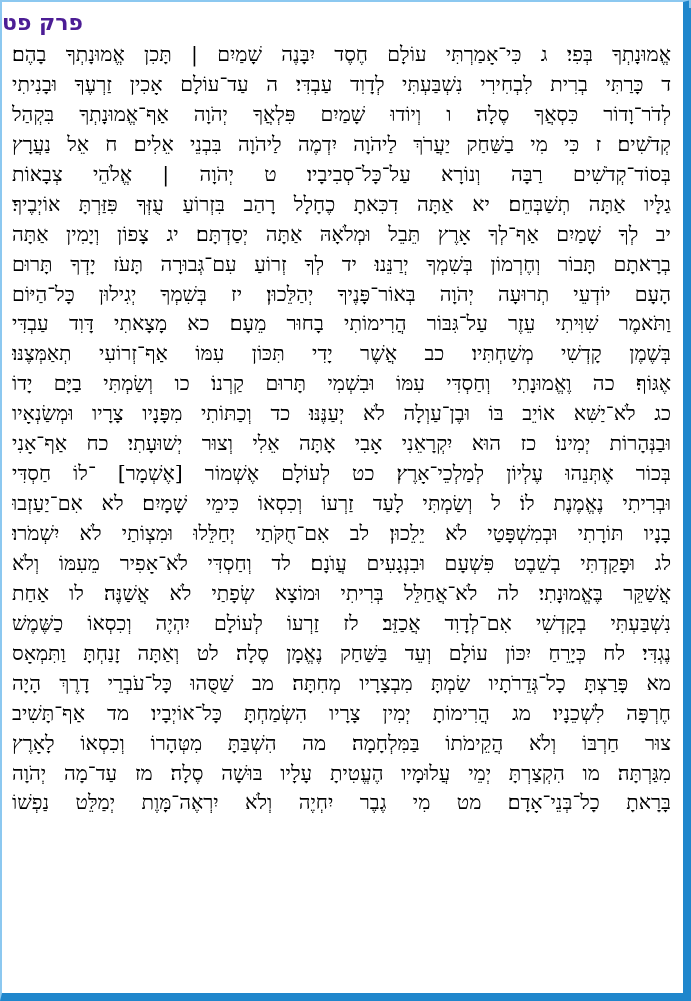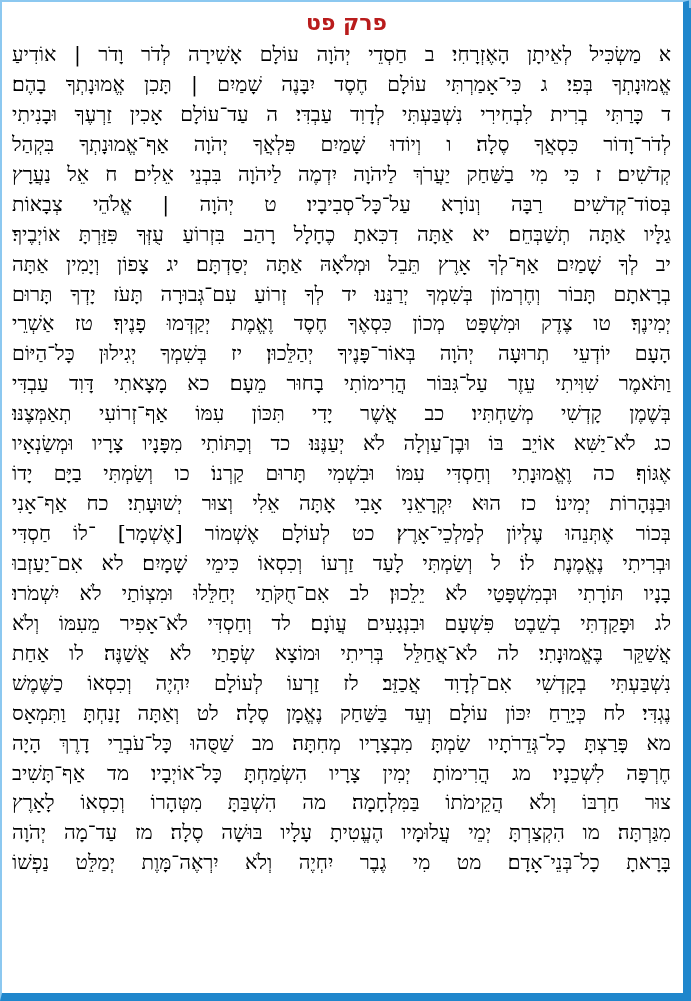--- a/index.html
+++ b/index.html
@@ -18,9 +18,9 @@
   }
   .title {
     position: absolute; top: 6px; left: 0; right: 0;
-    text-align: center; direction: rtl;
+    text-align: left; direction: rtl;
     font-family: "DejaVu Sans", sans-serif; font-weight: bold;
-    font-size: 22px; line-height: 30px; color: #b91c1c; margin-left: 8px;
+    font-size: 22px; line-height: 30px; color: #4c1d95;
   }
   .text {
     position: absolute; top: 38px; left: 10px; right: 12px;

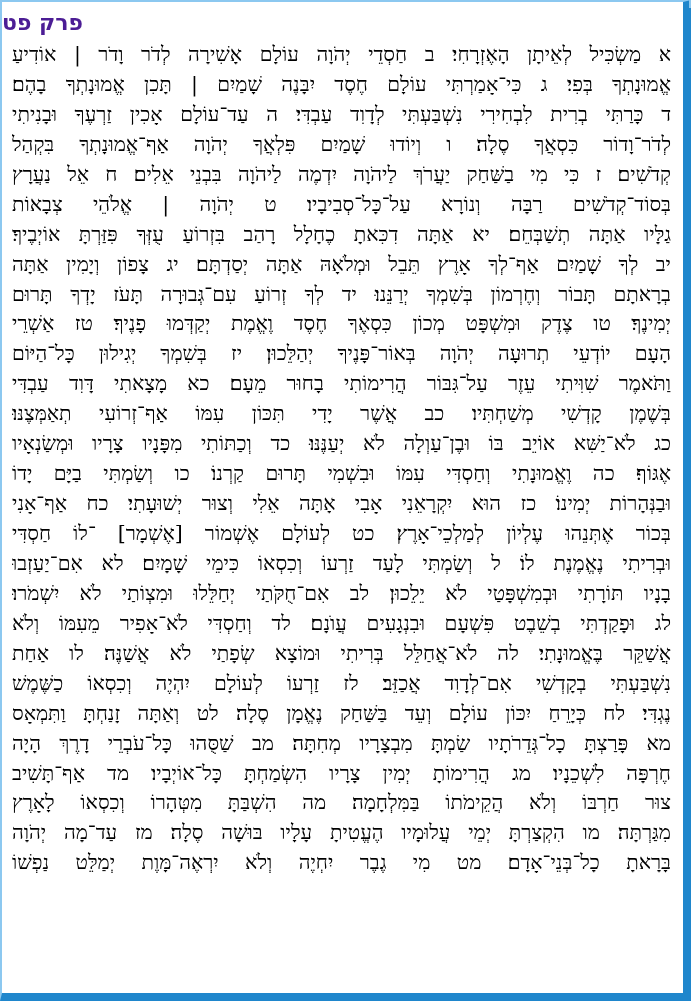--- a/index.html
+++ b/index.html
@@ -36,7 +36,6 @@
 <div class="frame">
   <div class="title">פרק פט</div>
   <div class="text">
-    <span class="line">א מַשְׂכִּיל לְאֵיתָן הָאֶזְרָחִי׃ ב חַסְדֵי יְהֹוָה עוֹלָם אָשִׁירָה לְדֹר וָדֹר | אוֹדִיעַ</span>
     <span class="line">אֱמוּנָתְךָ בְּפִי׃ ג כִּי־אָמַרְתִּי עוֹלָם חֶסֶד יִבָּנֶה שָׁמַיִם | תָּכִן אֱמוּנָתְךָ בָהֶם׃</span>
     <span class="line">ד כָּרַתִּי בְרִית לִבְחִירִי נִשְׁבַּעְתִּי לְדָוִד עַבְדִּי׃ ה עַד־עוֹלָם אָכִין זַרְעֶךָ וּבָנִיתִי</span>
     <span class="line">לְדֹר־וָדוֹר כִּסְאֲךָ סֶלָה׃ ו וְיוֹדוּ שָׁמַיִם פִּלְאֲךָ יְהֹוָה אַף־אֱמוּנָתְךָ בִּקְהַל</span>

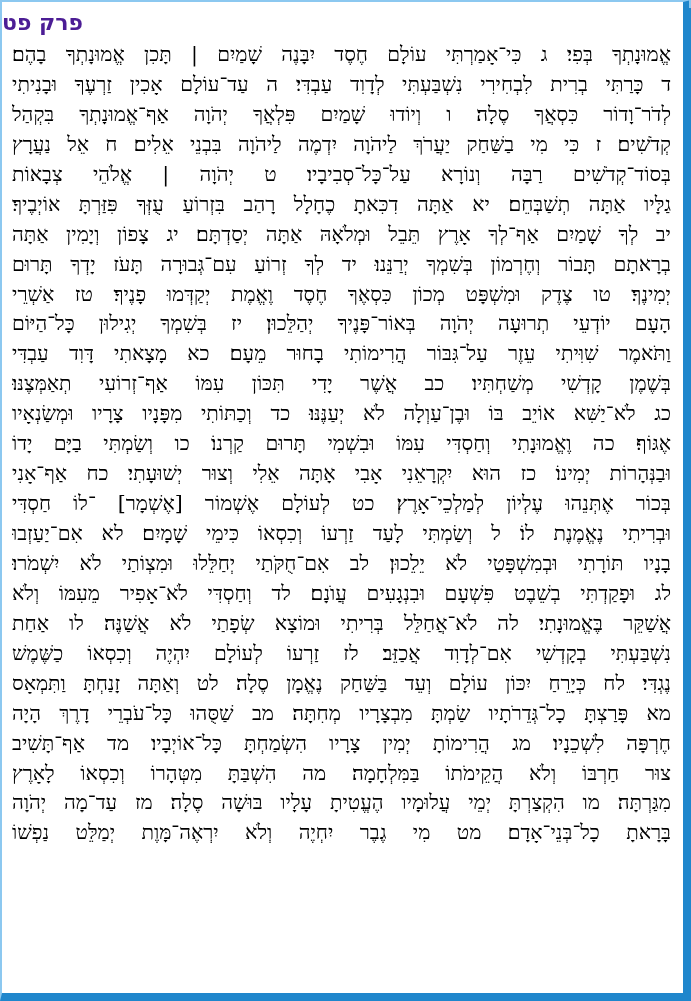--- a/index.html
+++ b/index.html
@@ -44,7 +44,6 @@
     <span class="line">גַלָּיו אַתָּה תְשַׁבְּחֵם׃ יא אַתָּה דִכִּאתָ כֶחָלָל רָהַב בִּזְרוֹעַ עֻזְּךָ פִּזַּרְתָּ אוֹיְבֶיךָ׃</span>
     <span class="line">יב לְךָ שָׁמַיִם אַף־לְךָ אָרֶץ תֵּבֵל וּמְלֹאָהּ אַתָּה יְסַדְתָּם׃ יג צָפוֹן וְיָמִין אַתָּה</span>
     <span class="line">בְרָאתָם תָּבוֹר וְחֶרְמוֹן בְּשִׁמְךָ יְרַנֵּנוּ׃ יד לְךָ זְרוֹעַ עִם־גְּבוּרָה תָּעֹז יָדְךָ תָּרוּם</span>
-    <span class="line">יְמִינֶךָ׃ טו צֶדֶק וּמִשְׁפָּט מְכוֹן כִּסְאֶךָ חֶסֶד וֶאֱמֶת יְקַדְּמוּ פָנֶיךָ׃ טז אַשְׁרֵי</span>
     <span class="line">הָעָם יוֹדְעֵי תְרוּעָה יְהֹוָה בְּאוֹר־פָּנֶיךָ יְהַלֵּכוּן׃ יז בְּשִׁמְךָ יְגִילוּן כָּל־הַיּוֹם</span>
     <span class="line">וַתֹּאמֶר שִׁוִּיתִי עֵזֶר עַל־גִּבּוֹר הֲרִימוֹתִי בָחוּר מֵעָם׃ כא מָצָאתִי דָּוִד עַבְדִּי</span>
     <span class="line">בְּשֶׁמֶן קָדְשִׁי מְשַׁחְתִּיו׃ כב אֲשֶׁר יָדִי תִּכּוֹן עִמּוֹ אַף־זְרוֹעִי תְאַמְּצֶנּוּ׃</span>

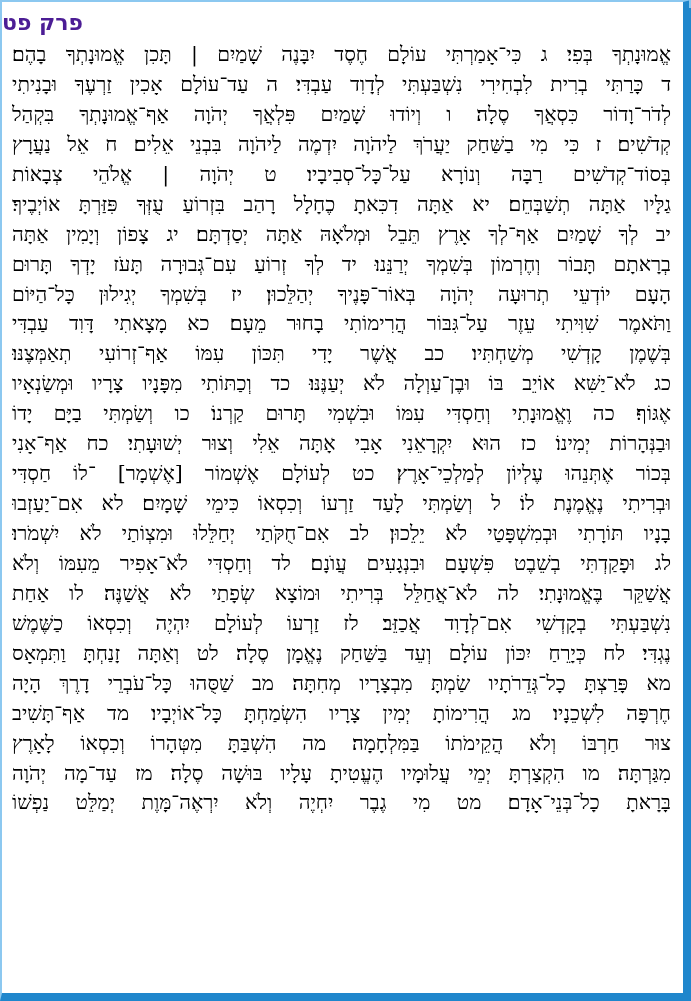--- a/index.html
+++ b/index.html
@@ -47,8 +47,8 @@
     <span class="line">הָעָם יוֹדְעֵי תְרוּעָה יְהֹוָה בְּאוֹר־פָּנֶיךָ יְהַלֵּכוּן׃ יז בְּשִׁמְךָ יְגִילוּן כָּל־הַיּוֹם</span>
     <span class="line">וַתֹּאמֶר שִׁוִּיתִי עֵזֶר עַל־גִּבּוֹר הֲרִימוֹתִי בָחוּר מֵעָם׃ כא מָצָאתִי דָּוִד עַבְדִּי</span>
     <span class="line">בְּשֶׁמֶן קָדְשִׁי מְשַׁחְתִּיו׃ כב אֲשֶׁר יָדִי תִּכּוֹן עִמּוֹ אַף־זְרוֹעִי תְאַמְּצֶנּוּ׃</span>
+    <span class="line">אֶגּוֹף׃ כה וֶאֱמוּנָתִי וְחַסְדִּי עִמּוֹ וּבִשְׁמִי תָּרוּם קַרְנוֹ׃ כו וְשַׂמְתִּי בַיָּם יָדוֹ</span>
     <span class="line">כג לֹא־יַשִּׁא אוֹיֵב בּוֹ וּבֶן־עַוְלָה לֹא יְעַנֶּנּוּ׃ כד וְכַתּוֹתִי מִפָּנָיו צָרָיו וּמְשַׂנְאָיו</span>
-    <span class="line">אֶגּוֹף׃ כה וֶאֱמוּנָתִי וְחַסְדִּי עִמּוֹ וּבִשְׁמִי תָּרוּם קַרְנוֹ׃ כו וְשַׂמְתִּי בַיָּם יָדוֹ</span>
     <span class="line">וּבַנְּהָרוֹת יְמִינוֹ׃ כז הוּא יִקְרָאֵנִי אָבִי אָתָּה אֵלִי וְצוּר יְשׁוּעָתִי׃ כח אַף־אָנִי</span>
     <span class="line">בְּכוֹר אֶתְּנֵהוּ עֶלְיוֹן לְמַלְכֵי־אָרֶץ׃ כט לְעוֹלָם אֶשְׁמוֹר [אֶשְׁמָר] ־לוֹ חַסְדִּי</span>
     <span class="line">וּבְרִיתִי נֶאֱמֶנֶת לוֹ׃ ל וְשַׂמְתִּי לָעַד זַרְעוֹ וְכִסְאוֹ כִּימֵי שָׁמָיִם׃ לא אִם־יַעַזְבוּ</span>

